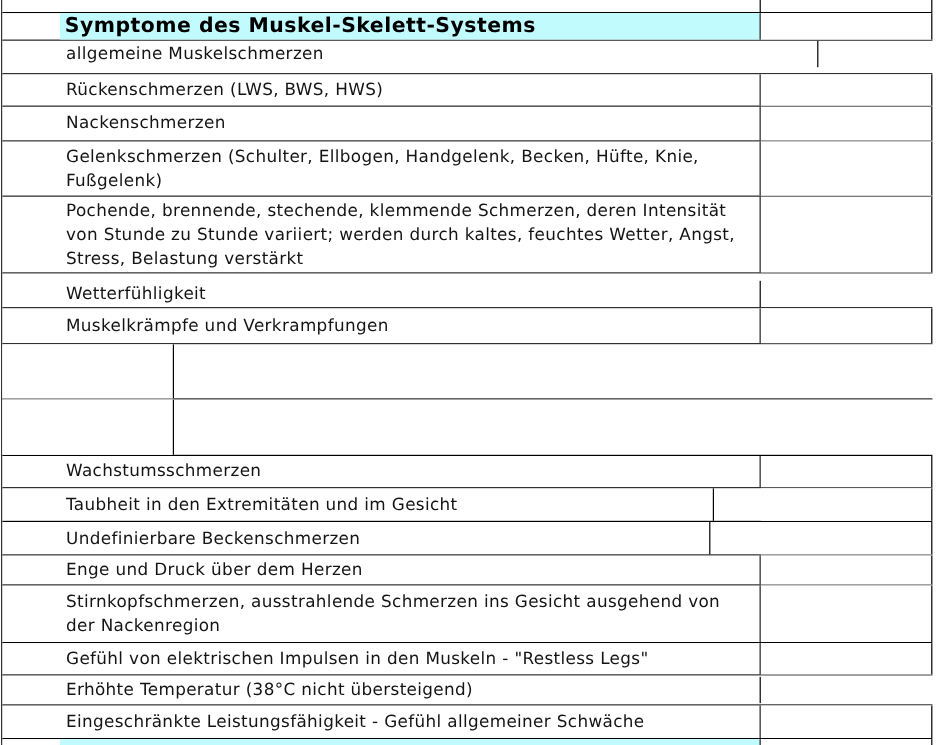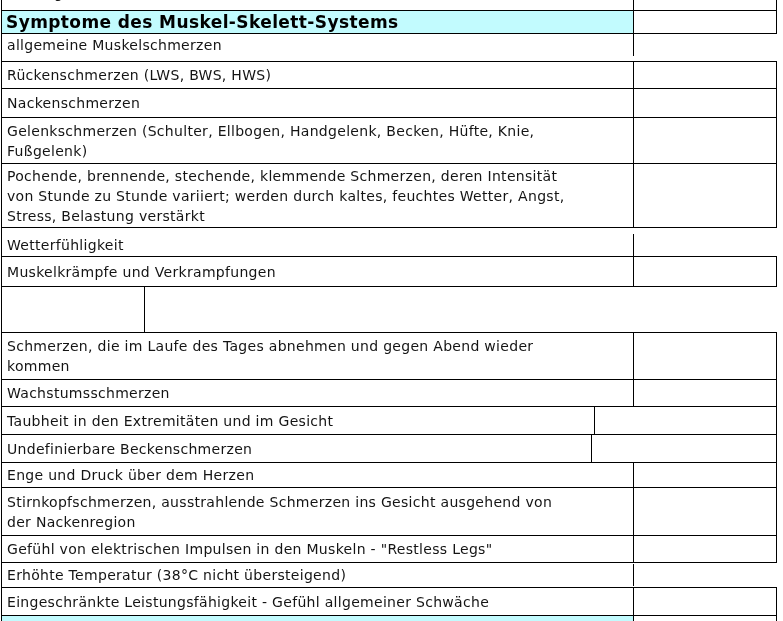--- a/index.html
+++ b/index.html
@@ -37,6 +37,7 @@
     line-height: 20px;
     color: #141414;
     overflow: hidden;
+    margin-left: 48px;
   }
   .c1 .txt { white-space: pre-wrap; }
   .c2 {

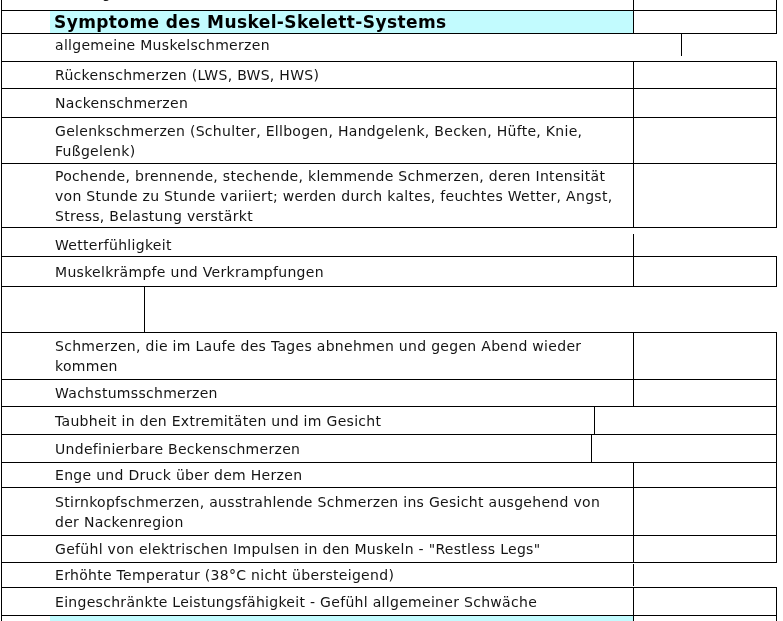--- a/index.html
+++ b/index.html
@@ -139,10 +139,6 @@
         <div class="c2"></div>
       </div>
       <div class="row" style="height: 47px;">
-        <div class="c1">
-          <span class="txt">Schmerzen, die im Laufe des Tages abnehmen und gegen Abend wieder
-kommen</span>
-        </div>
         <div class="c2"></div>
       </div>
       <div class="row" style="height: 27px;">

